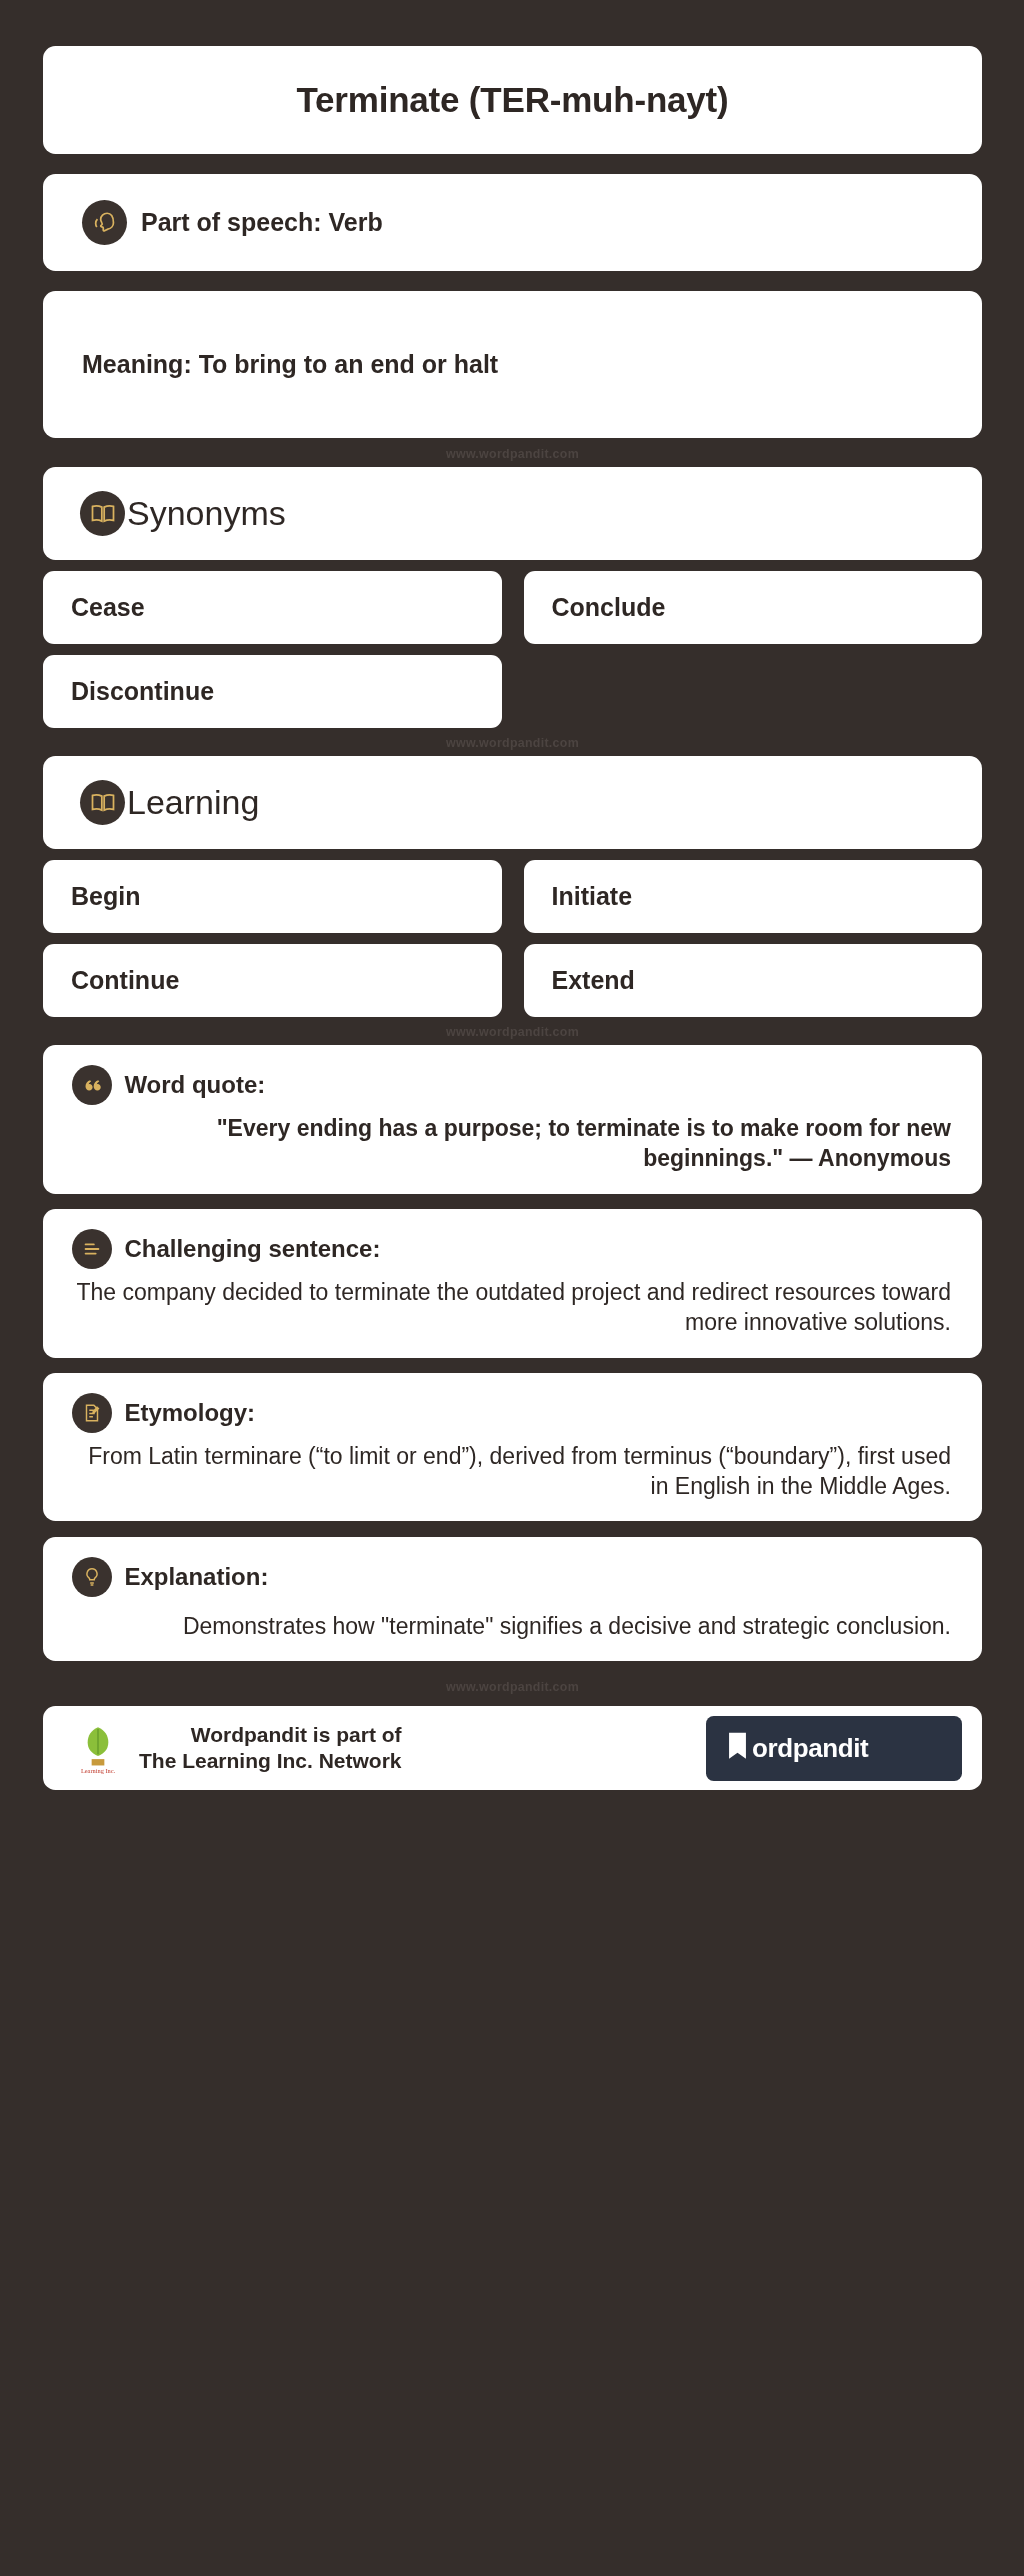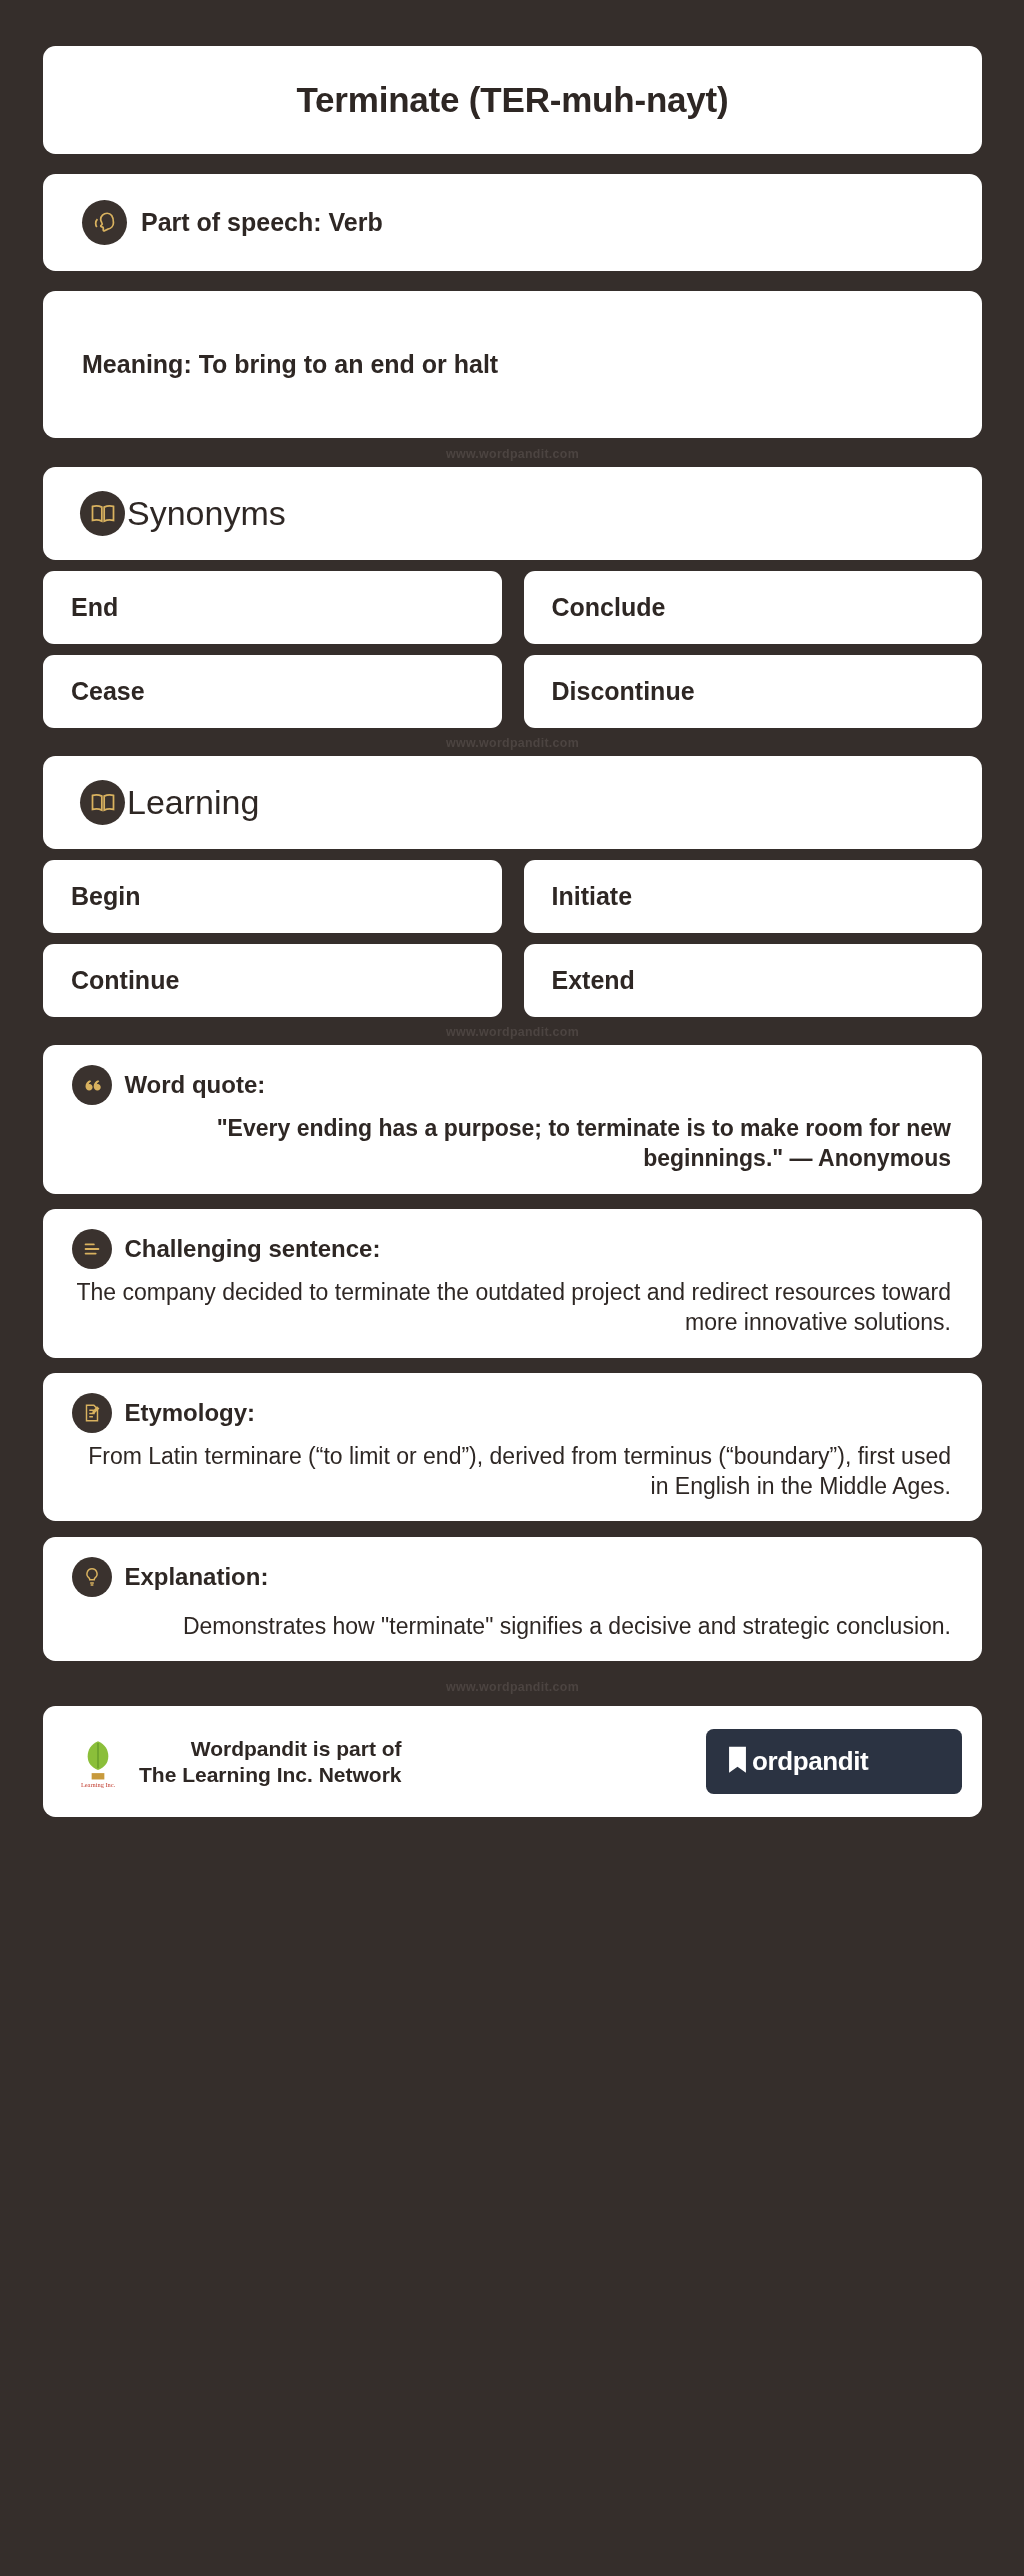--- a/index.html
+++ b/index.html
@@ -231,9 +231,6 @@
 
   <div class="word-grid grid-gap">
     <div class="word-card">
-      <span class="word-text">End</span>
-    </div>
-    <div class="word-card">
       <span class="word-text">Conclude</span>
     </div>
     <div class="word-card">

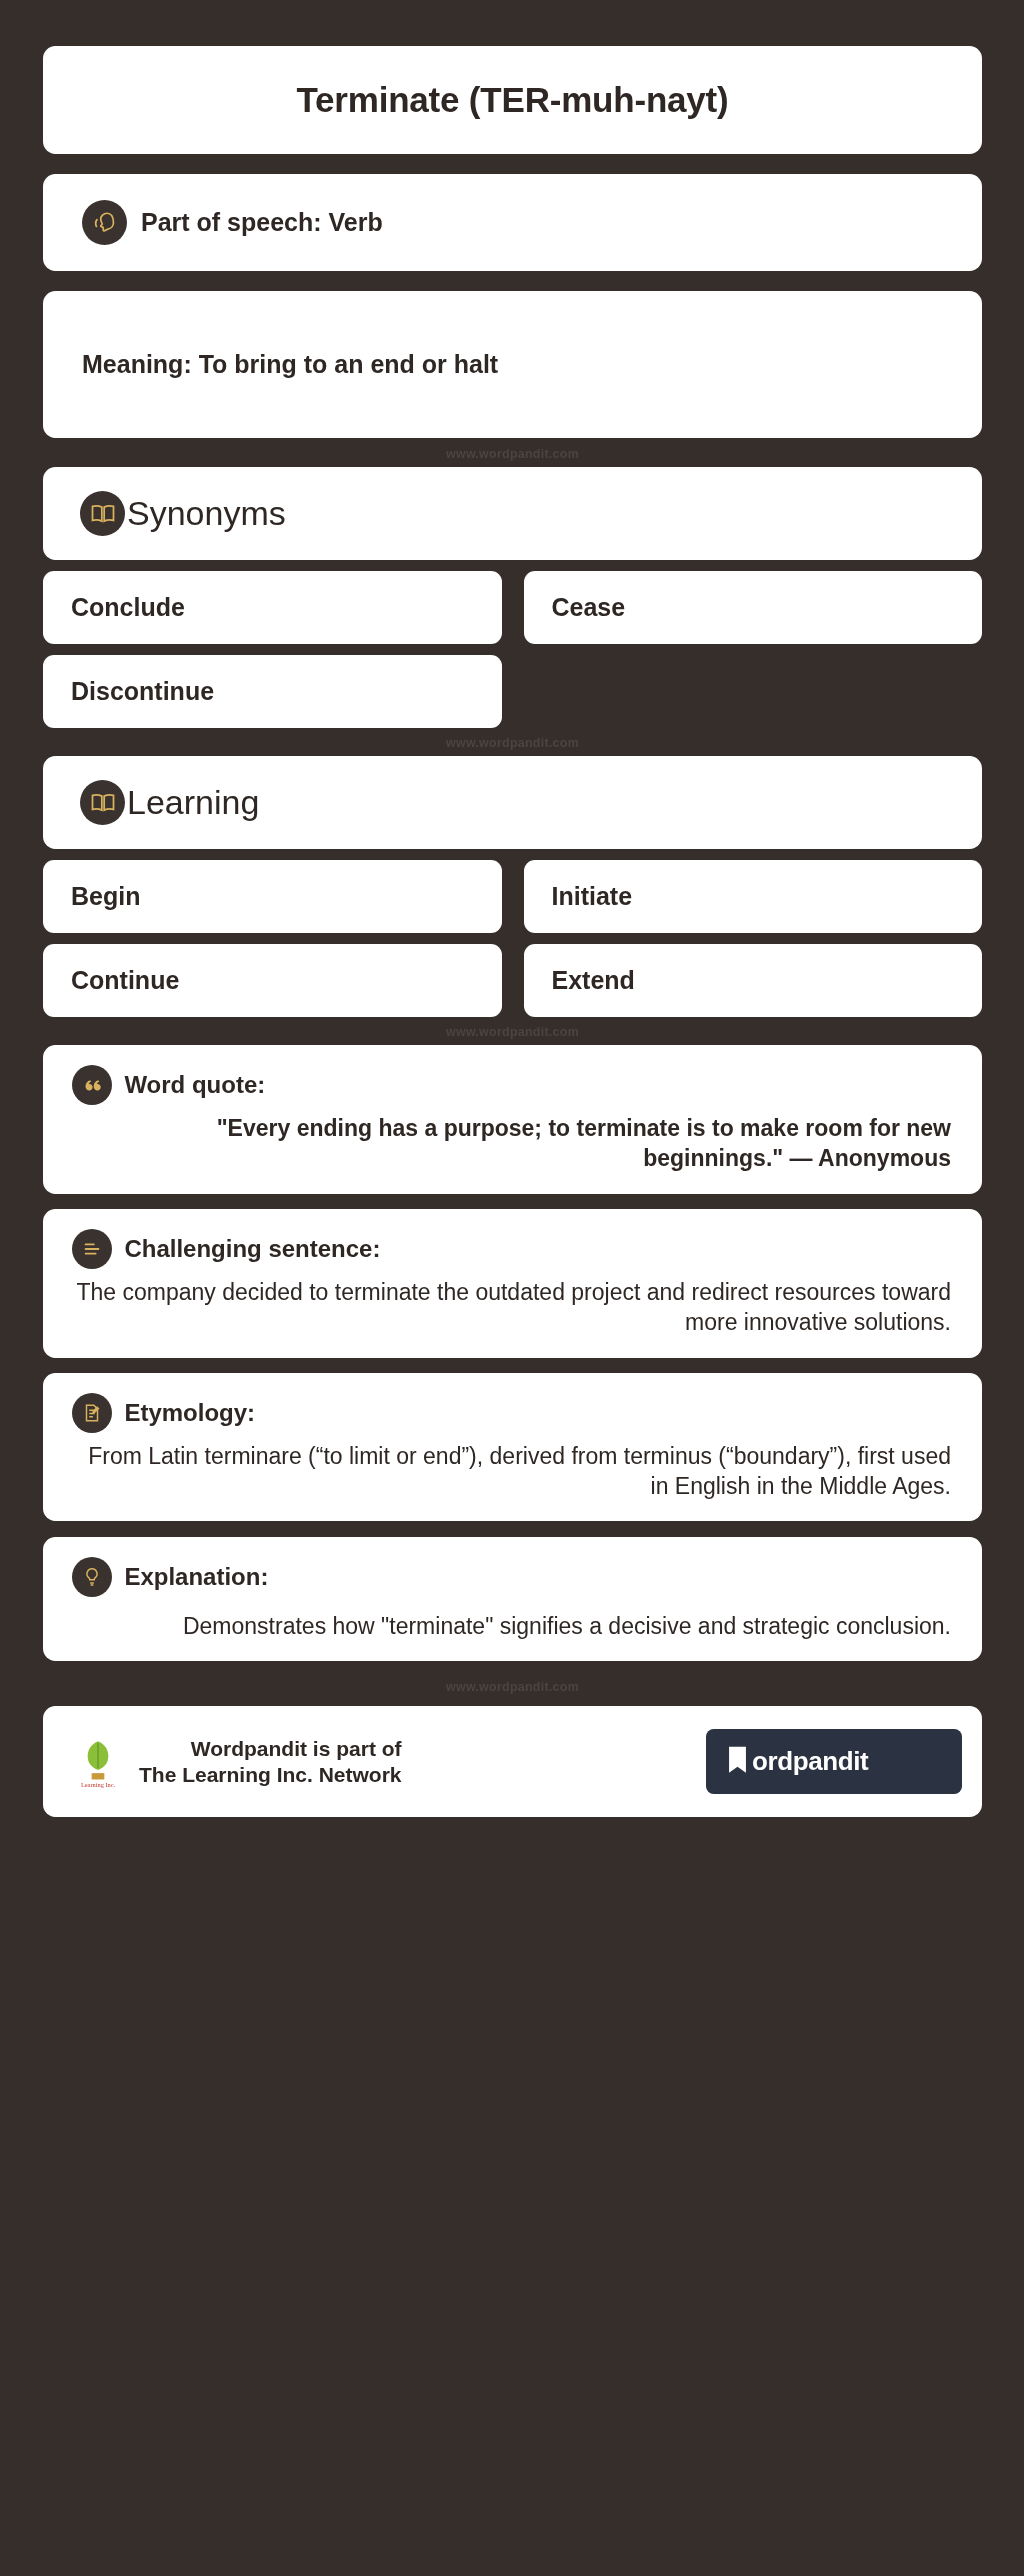--- a/index.html
+++ b/index.html
@@ -231,10 +231,10 @@
 
   <div class="word-grid grid-gap">
     <div class="word-card">
+      <span class="word-text">Cease</span>
+    </div>
+    <div class="word-card">
       <span class="word-text">Conclude</span>
-    </div>
-    <div class="word-card">
-      <span class="word-text">Cease</span>
     </div>
     <div class="word-card">
       <span class="word-text">Discontinue</span>

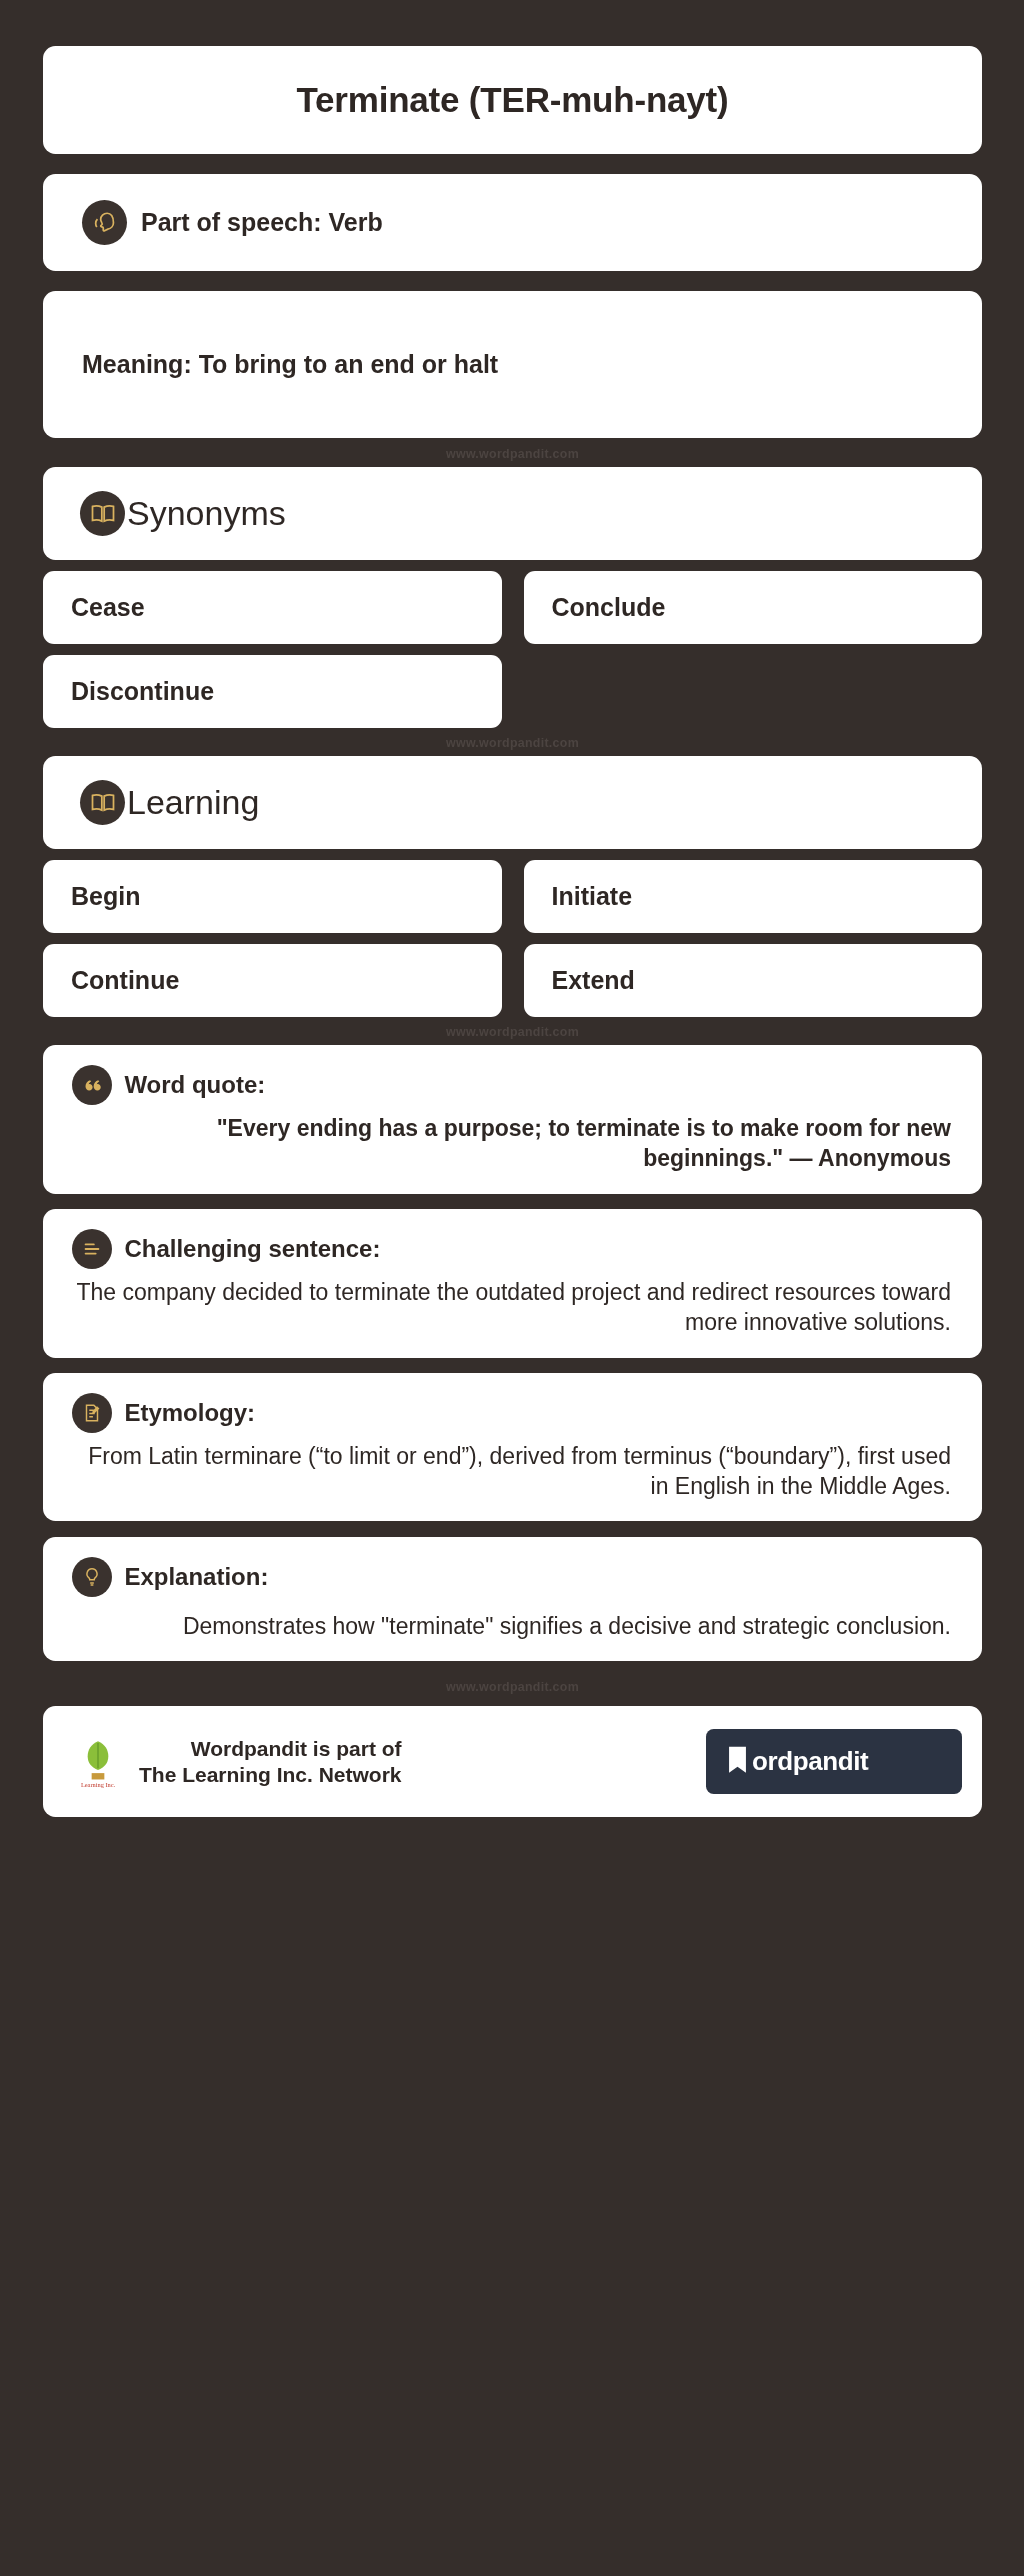--- a/index.html
+++ b/index.html
@@ -157,7 +157,7 @@
   }
   
   .footer-card {
-    height: 111px;
+    height: 84px;
     display: flex;
     align-items: center;
     padding: 0 20px 0 31px;

